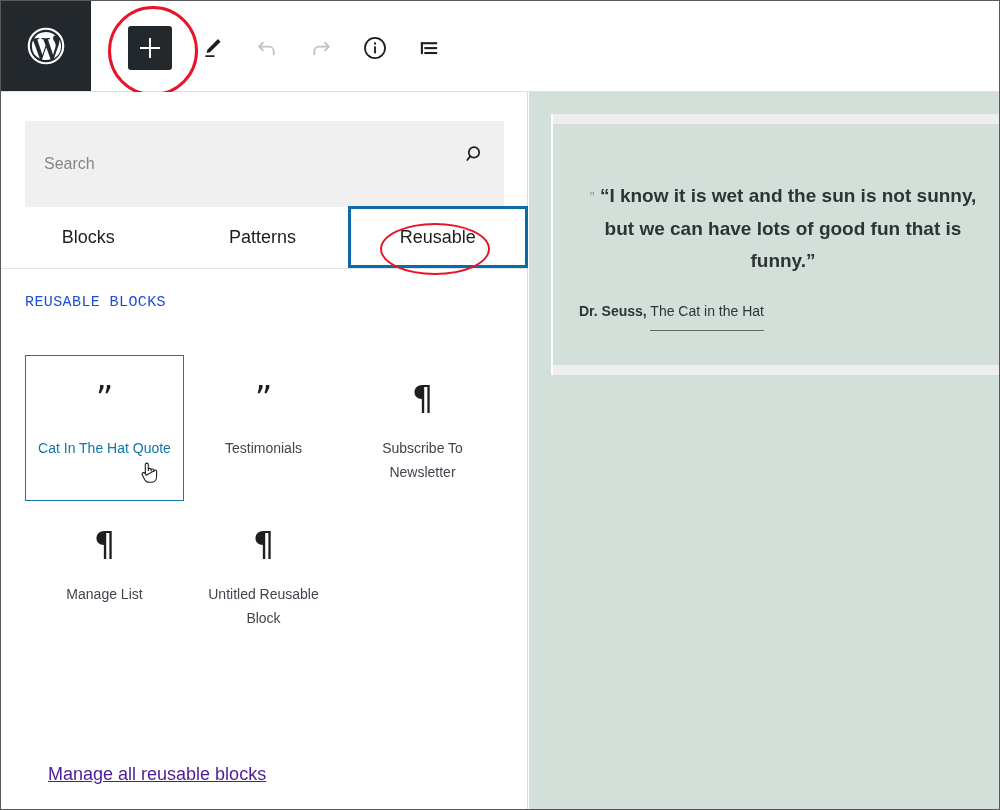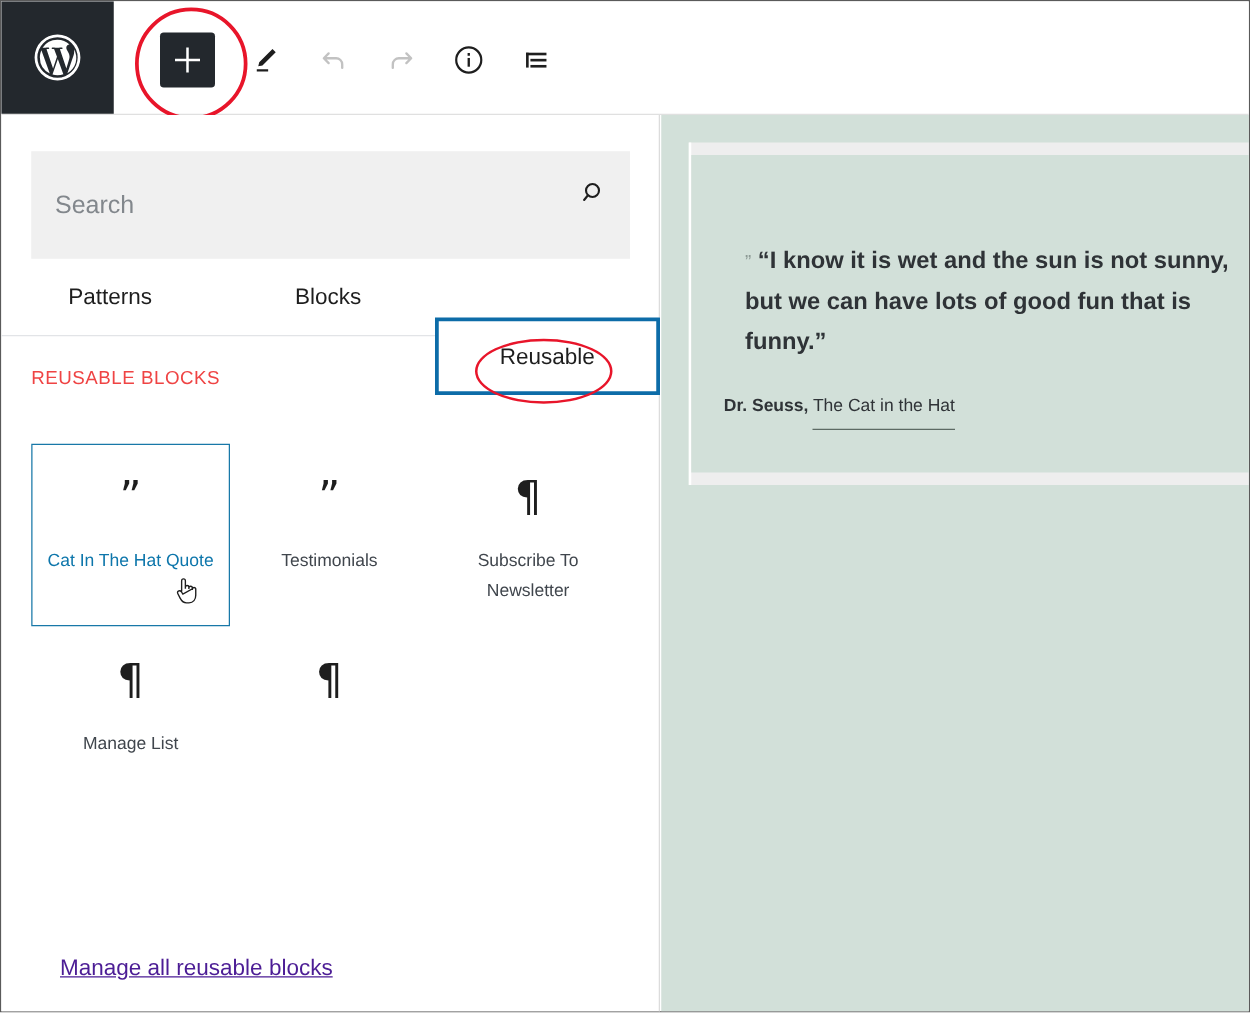--- a/index.html
+++ b/index.html
@@ -135,7 +135,7 @@
     box-sizing: border-box;
     padding: 0 56px 0 19px;
     font-family: "Liberation Sans", sans-serif;
-    font-size: 20px;
+    font-size: 16px;
     color: #555d66;
     outline: none;
   }

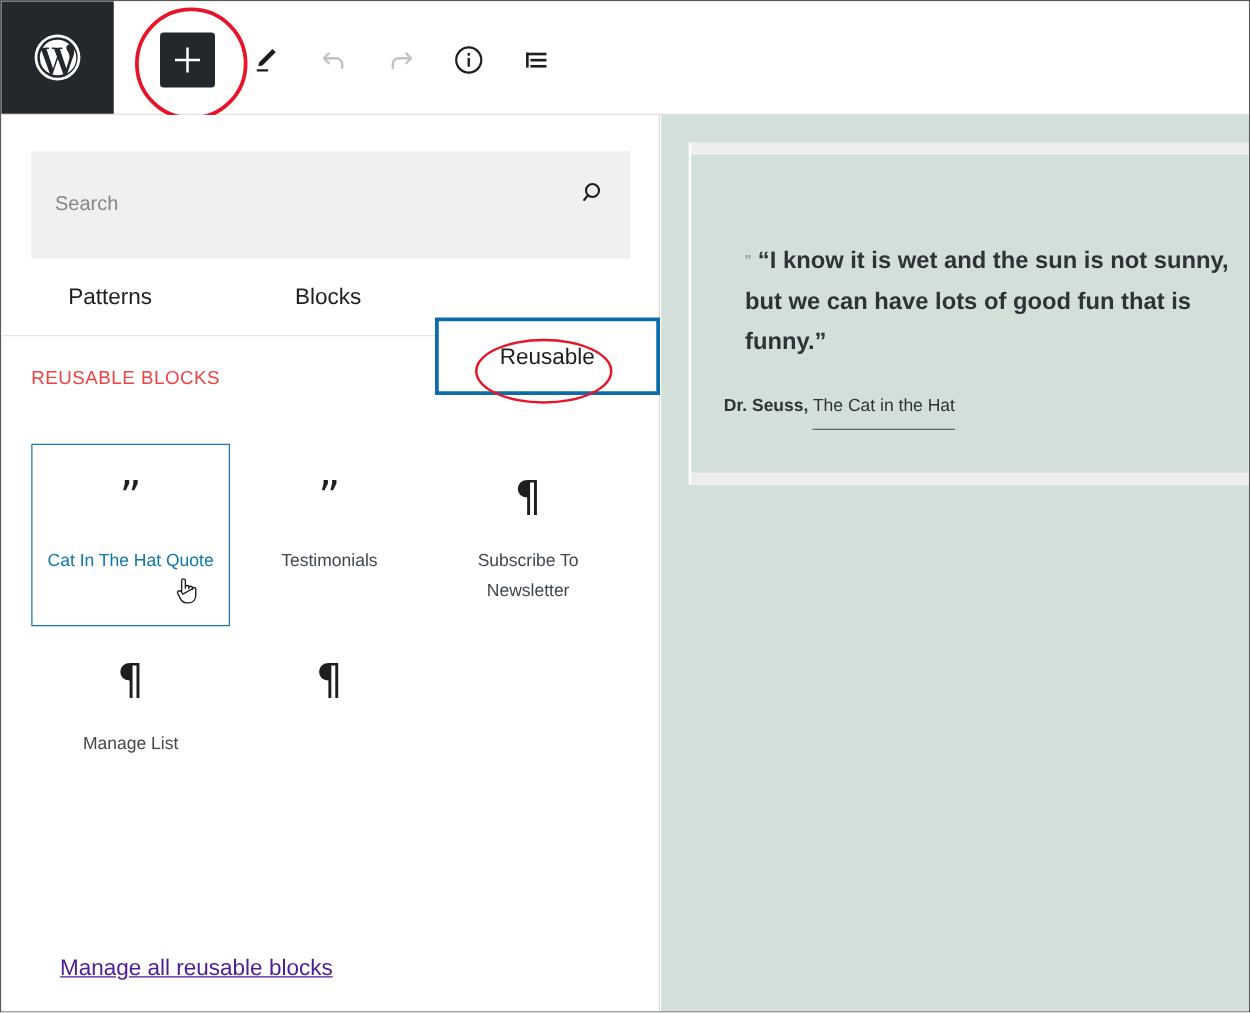--- a/index.html
+++ b/index.html
@@ -296,8 +296,9 @@
     line-height: 32px;
     font-weight: bold;
     color: #2f3337;
-    margin: 17px;
+    margin: 4px;
     max-width: 400px;
+    text-align: center;
   }
   .quote-mark {
     color: #8d9a95;

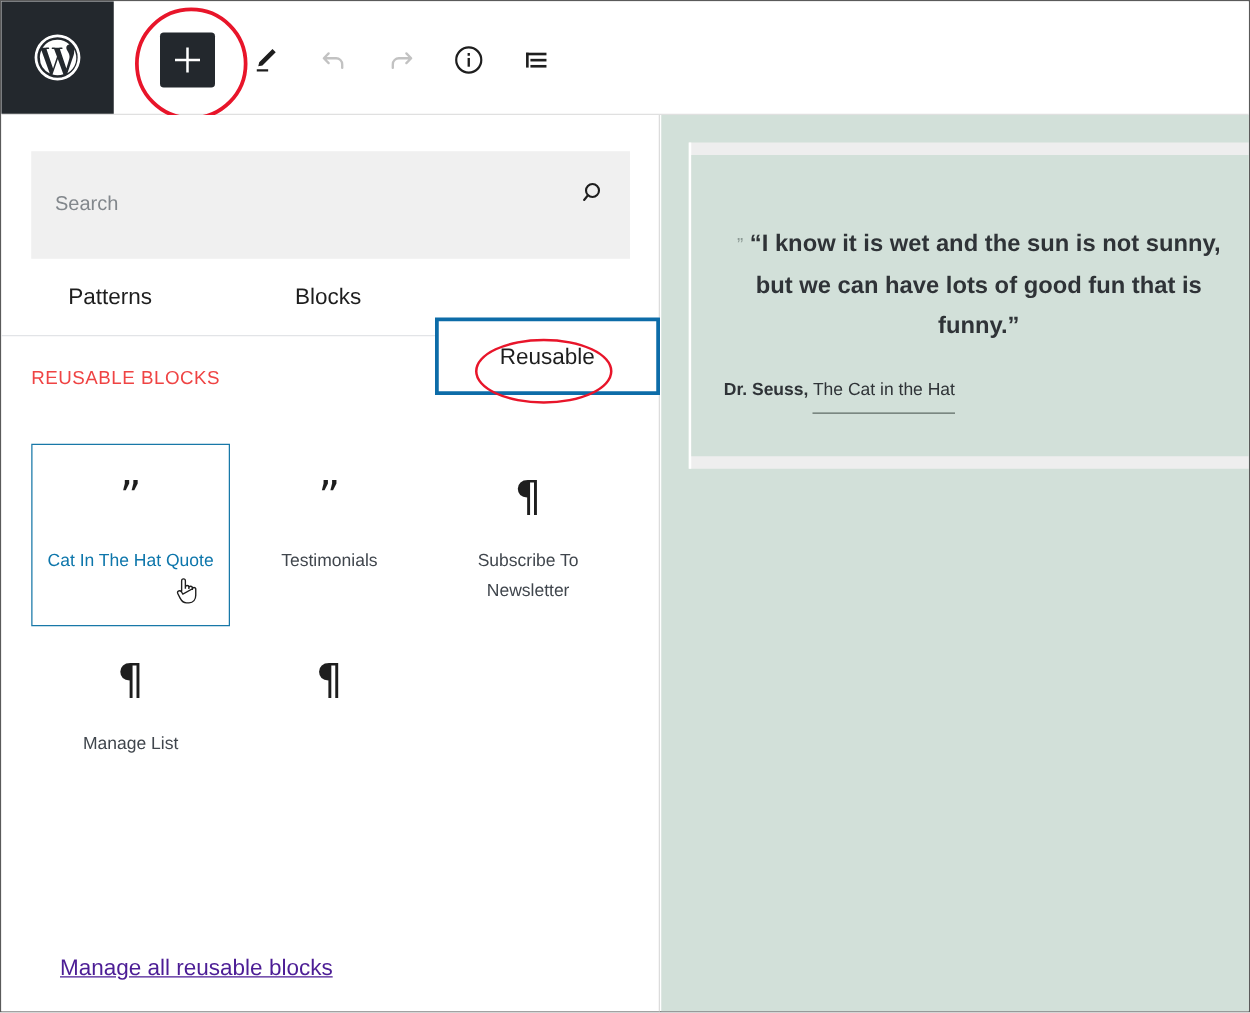--- a/index.html
+++ b/index.html
@@ -400,10 +400,10 @@
 
     <div class="tabs">
       <button class="tab">
-        <span>Patterns</span>
+        <span>Blocks</span>
       </button>
       <button class="tab">
-        <span>Blocks</span>
+        <span>Patterns</span>
       </button>
       <button class="tab highlighted">
         <span>Reusable</span>

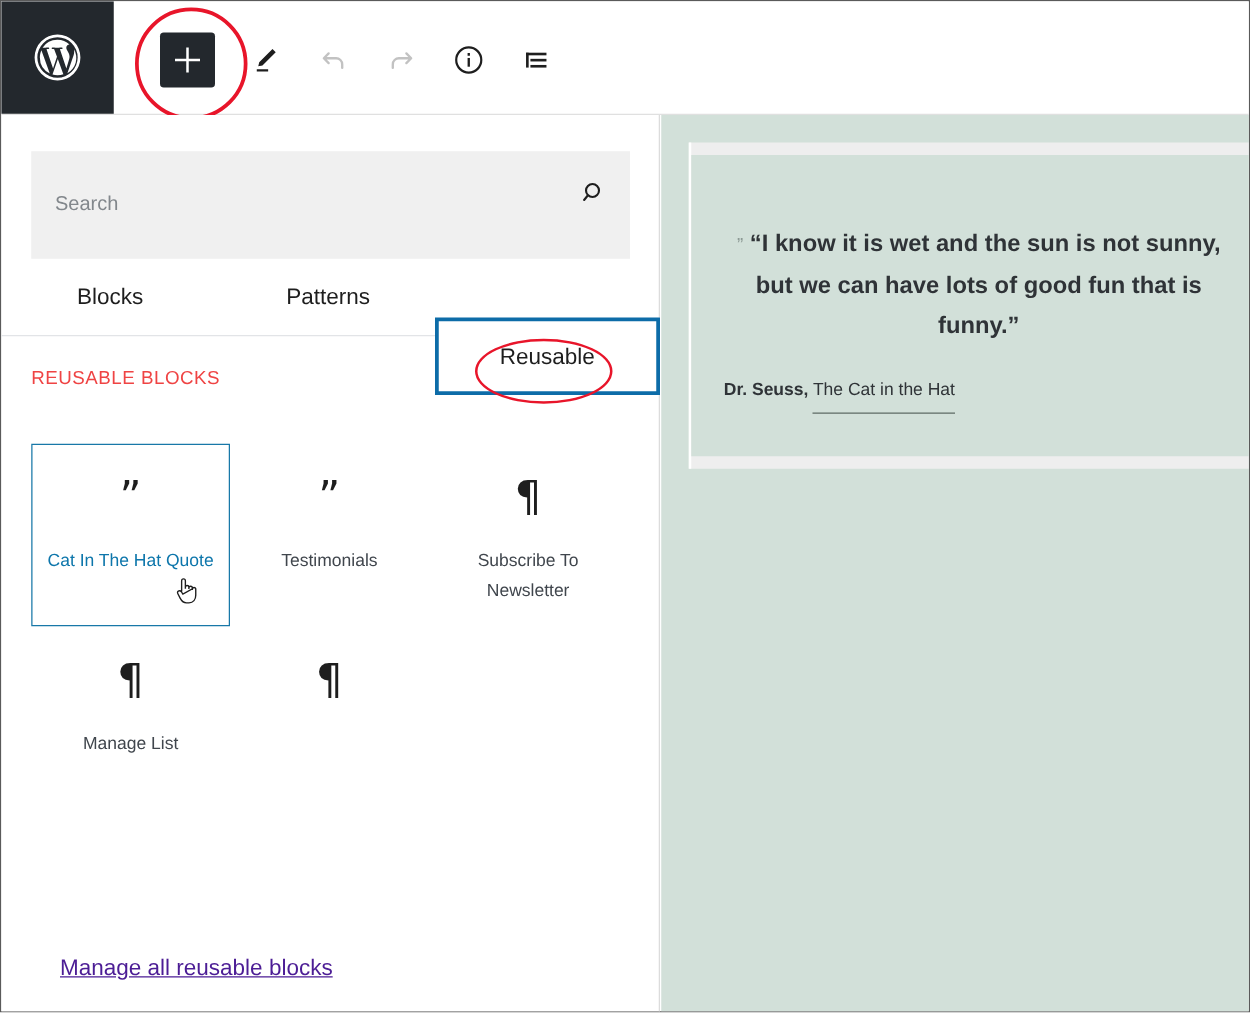--- a/index.html
+++ b/index.html
@@ -183,7 +183,6 @@
     box-sizing: border-box;
     background: #ffffff;
     margin-left: -2px;
-    margin-top: 48px;
   }
   .annot-ellipse {
     position: absolute;

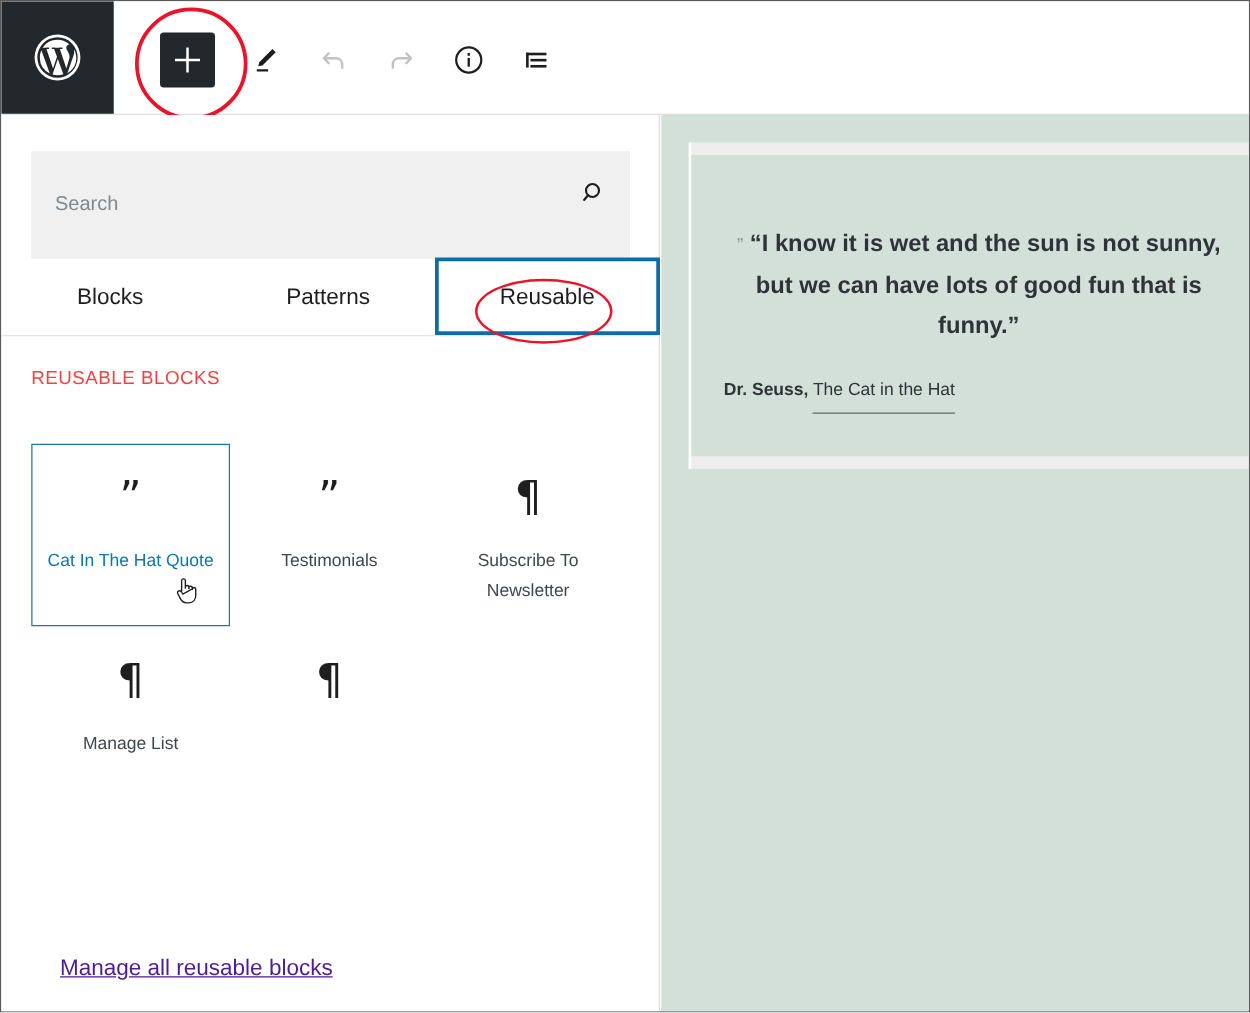--- a/index.html
+++ b/index.html
@@ -201,9 +201,9 @@
     top: 202px;
     font-size: 15px;
     letter-spacing: 0.4px;
-    color: #ef4444;
+    color: #1d4ed8;
     text-transform: uppercase;
-    font-family: Liberation Sans, sans-serif;
+    font-family: Liberation Mono, monospace;
   }
 
   .blocks-grid {

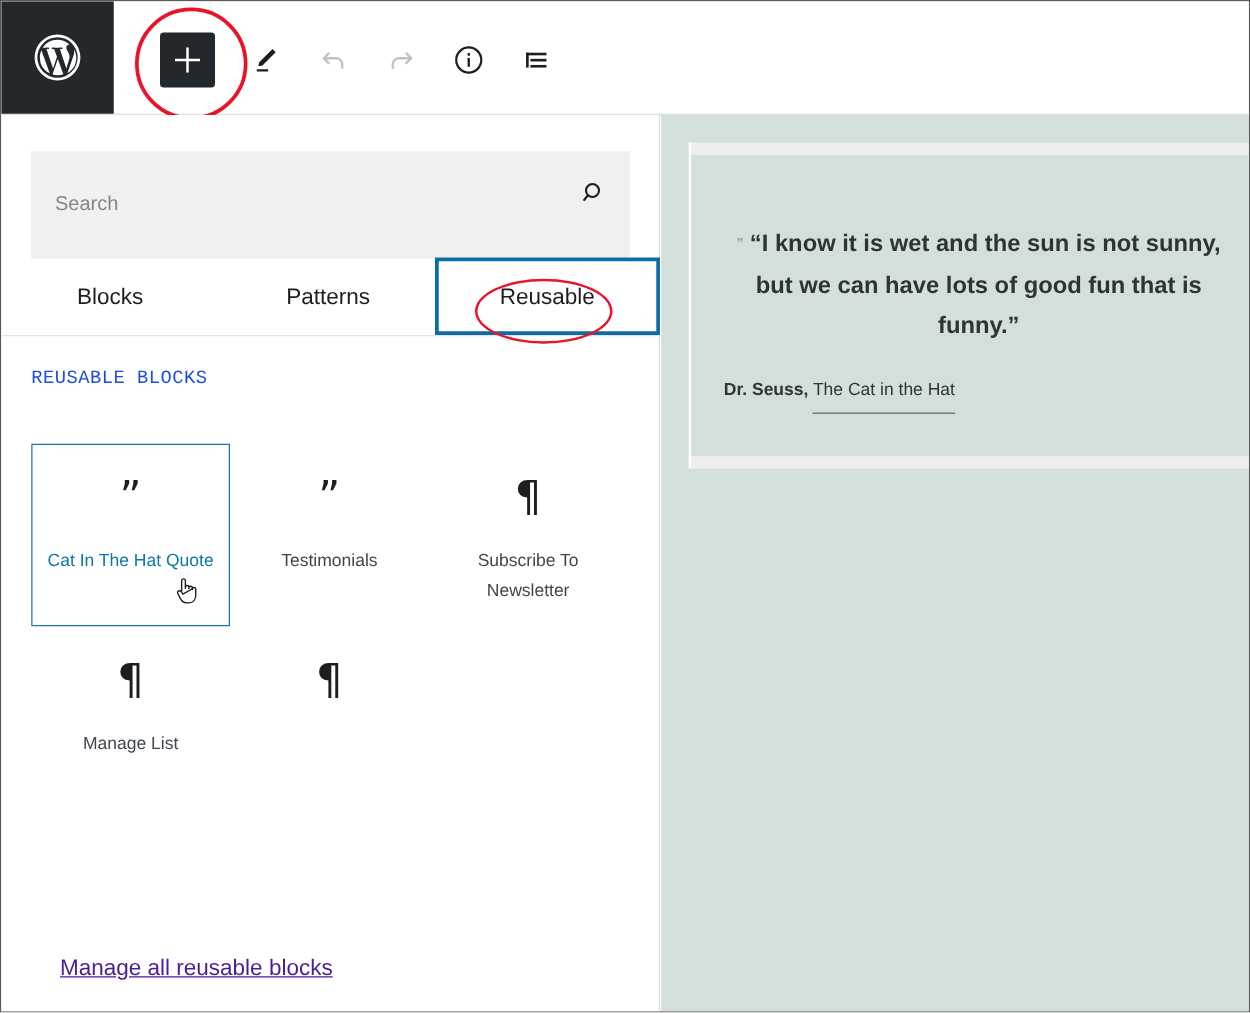--- a/index.html
+++ b/index.html
@@ -441,6 +441,7 @@
 
       <div class="block-card">
         <span class="bi">¶</span>
+        <span class="bl">Untitled Reusable Block</span>
       </div>
 
     </div>

